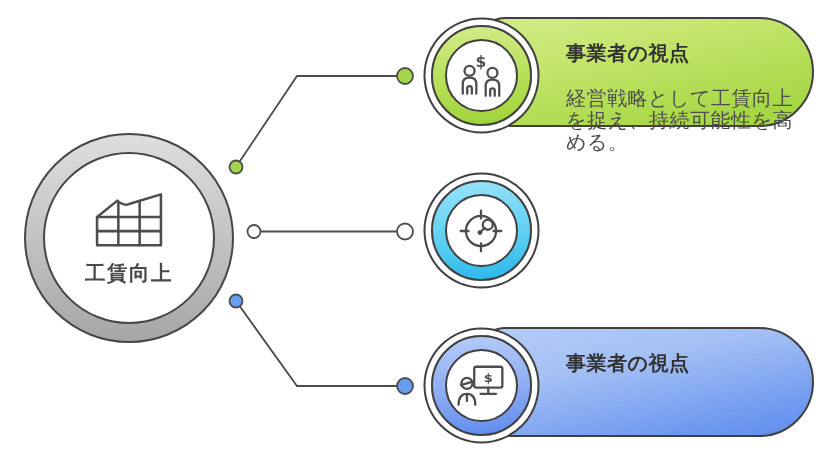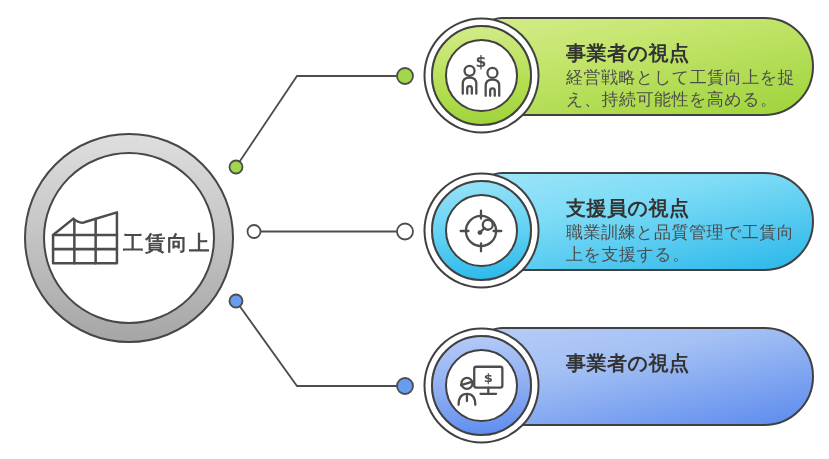--- a/index.html
+++ b/index.html
@@ -25,7 +25,7 @@
   .center-label { margin-top:9px; font-size:20.5px; font-weight:bold; color:#4a4a4a; letter-spacing:1.5px; }
 
   
-  .card { position:absolute; left:480px; width:334px; height:99px;
+  .card { position:absolute; left:480px; width:334px; height:110px;
     border:2.5px solid #404040; border-radius:26px 58.5px 58.5px 26px;
     padding:21px 16px 0 84px; }
   .card.c0 { top:17px;  background:linear-gradient(168deg,#d3ec8b 0%,#c4e56c 35%,#9ed339 100%); }

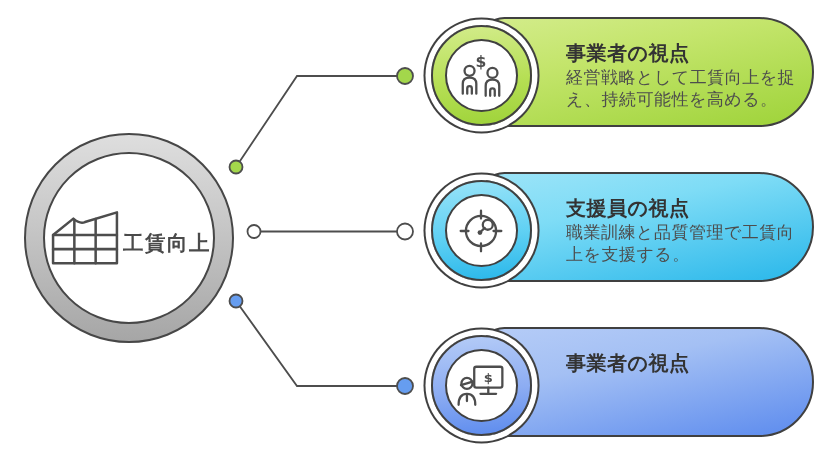--- a/index.html
+++ b/index.html
@@ -32,7 +32,7 @@
   .card.c1 { top:172px; background:linear-gradient(168deg,#9ce4f8 0%,#7edcf6 35%,#29b7ea 100%); }
   .card.c2 { top:327px; background:linear-gradient(168deg,#b5ccf7 0%,#a4c0f4 35%,#5c8bee 100%); }
   .card-title { font-size:20px; font-weight:bold; color:#333333; letter-spacing:0.5px; }
-  .card-desc { margin-top:0; width:234px; font-size:17px; line-height:22px;
+  .card-desc { margin-top:20px; width:234px; font-size:20px; line-height:22px;
     color:#4d4d4d; letter-spacing:0.5px; }
 
   

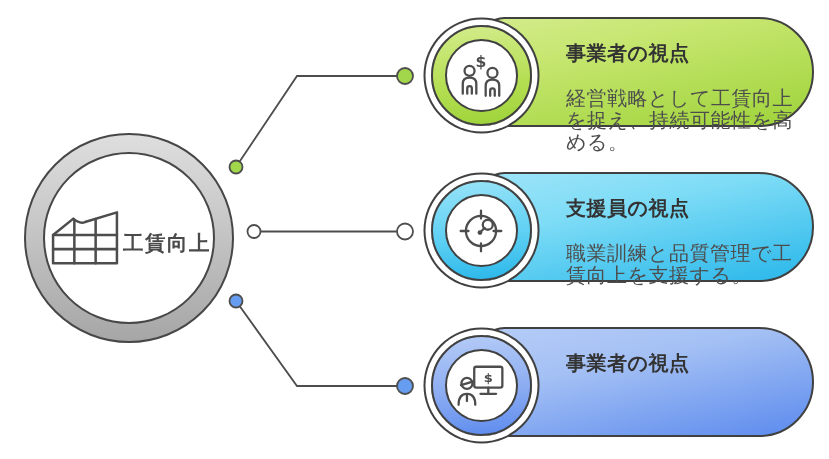--- a/index.html
+++ b/index.html
@@ -94,10 +94,6 @@
     </div>
   </div>
 
-  <div class="card c1">
-    <div class="card-title">支援員の視点</div>
-    <div class="card-desc">職業訓練と品質管理で工賃向上を支援する。</div>
-  </div>
   <div class="badge b1">
     <div class="badge-inner">
       <svg width="50" height="50" viewBox="0 0 48 48">

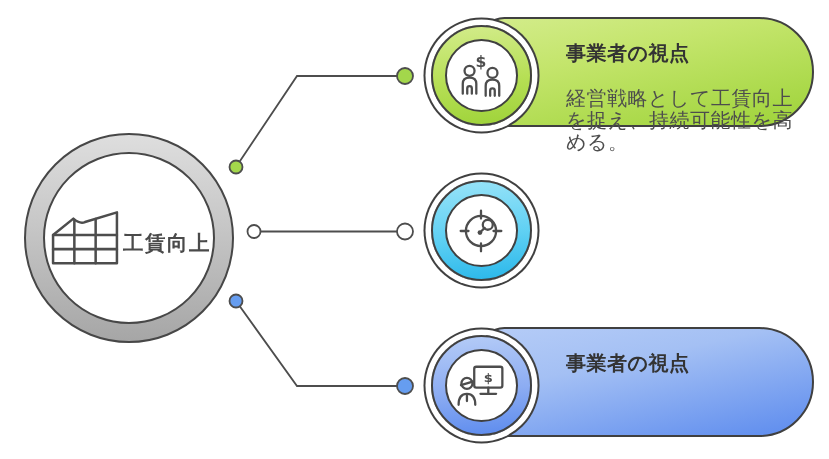--- a/index.html
+++ b/index.html
@@ -21,7 +21,7 @@
     background:linear-gradient(180deg,#dedede 0%,#c6c6c6 45%,#a6a6a6 100%); }
   .center-inner { position:absolute; inset:17px; background:#ffffff;
     border:2.5px solid #474747; border-radius:50%;
-    display:flex; align-items:center; justify-content:center; }
+    display:flex; flex-direction:column; align-items:center; justify-content:center; }
   .center-label { margin-top:9px; font-size:20.5px; font-weight:bold; color:#4a4a4a; letter-spacing:1.5px; }
 
   

